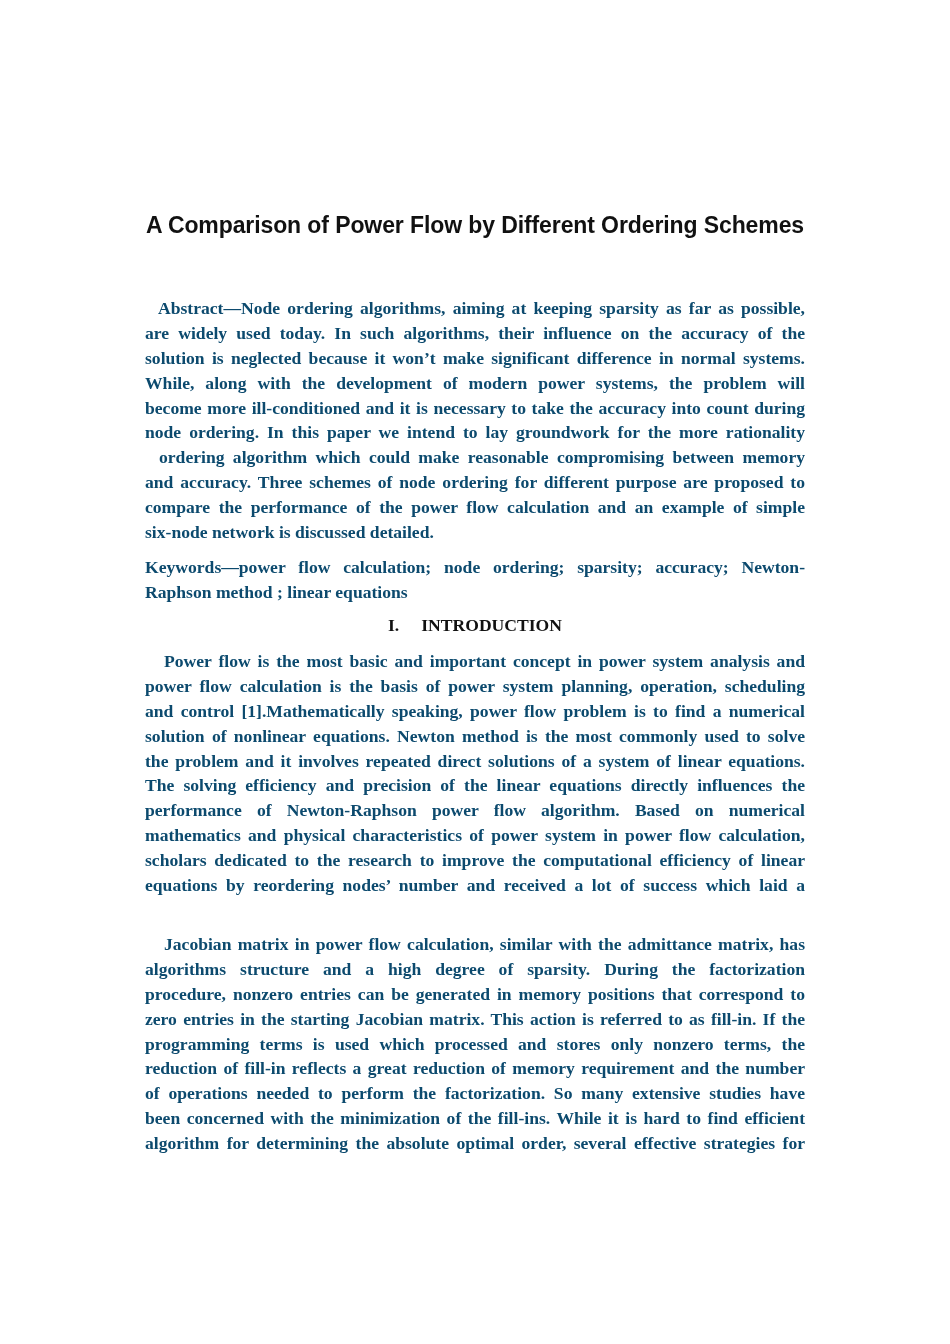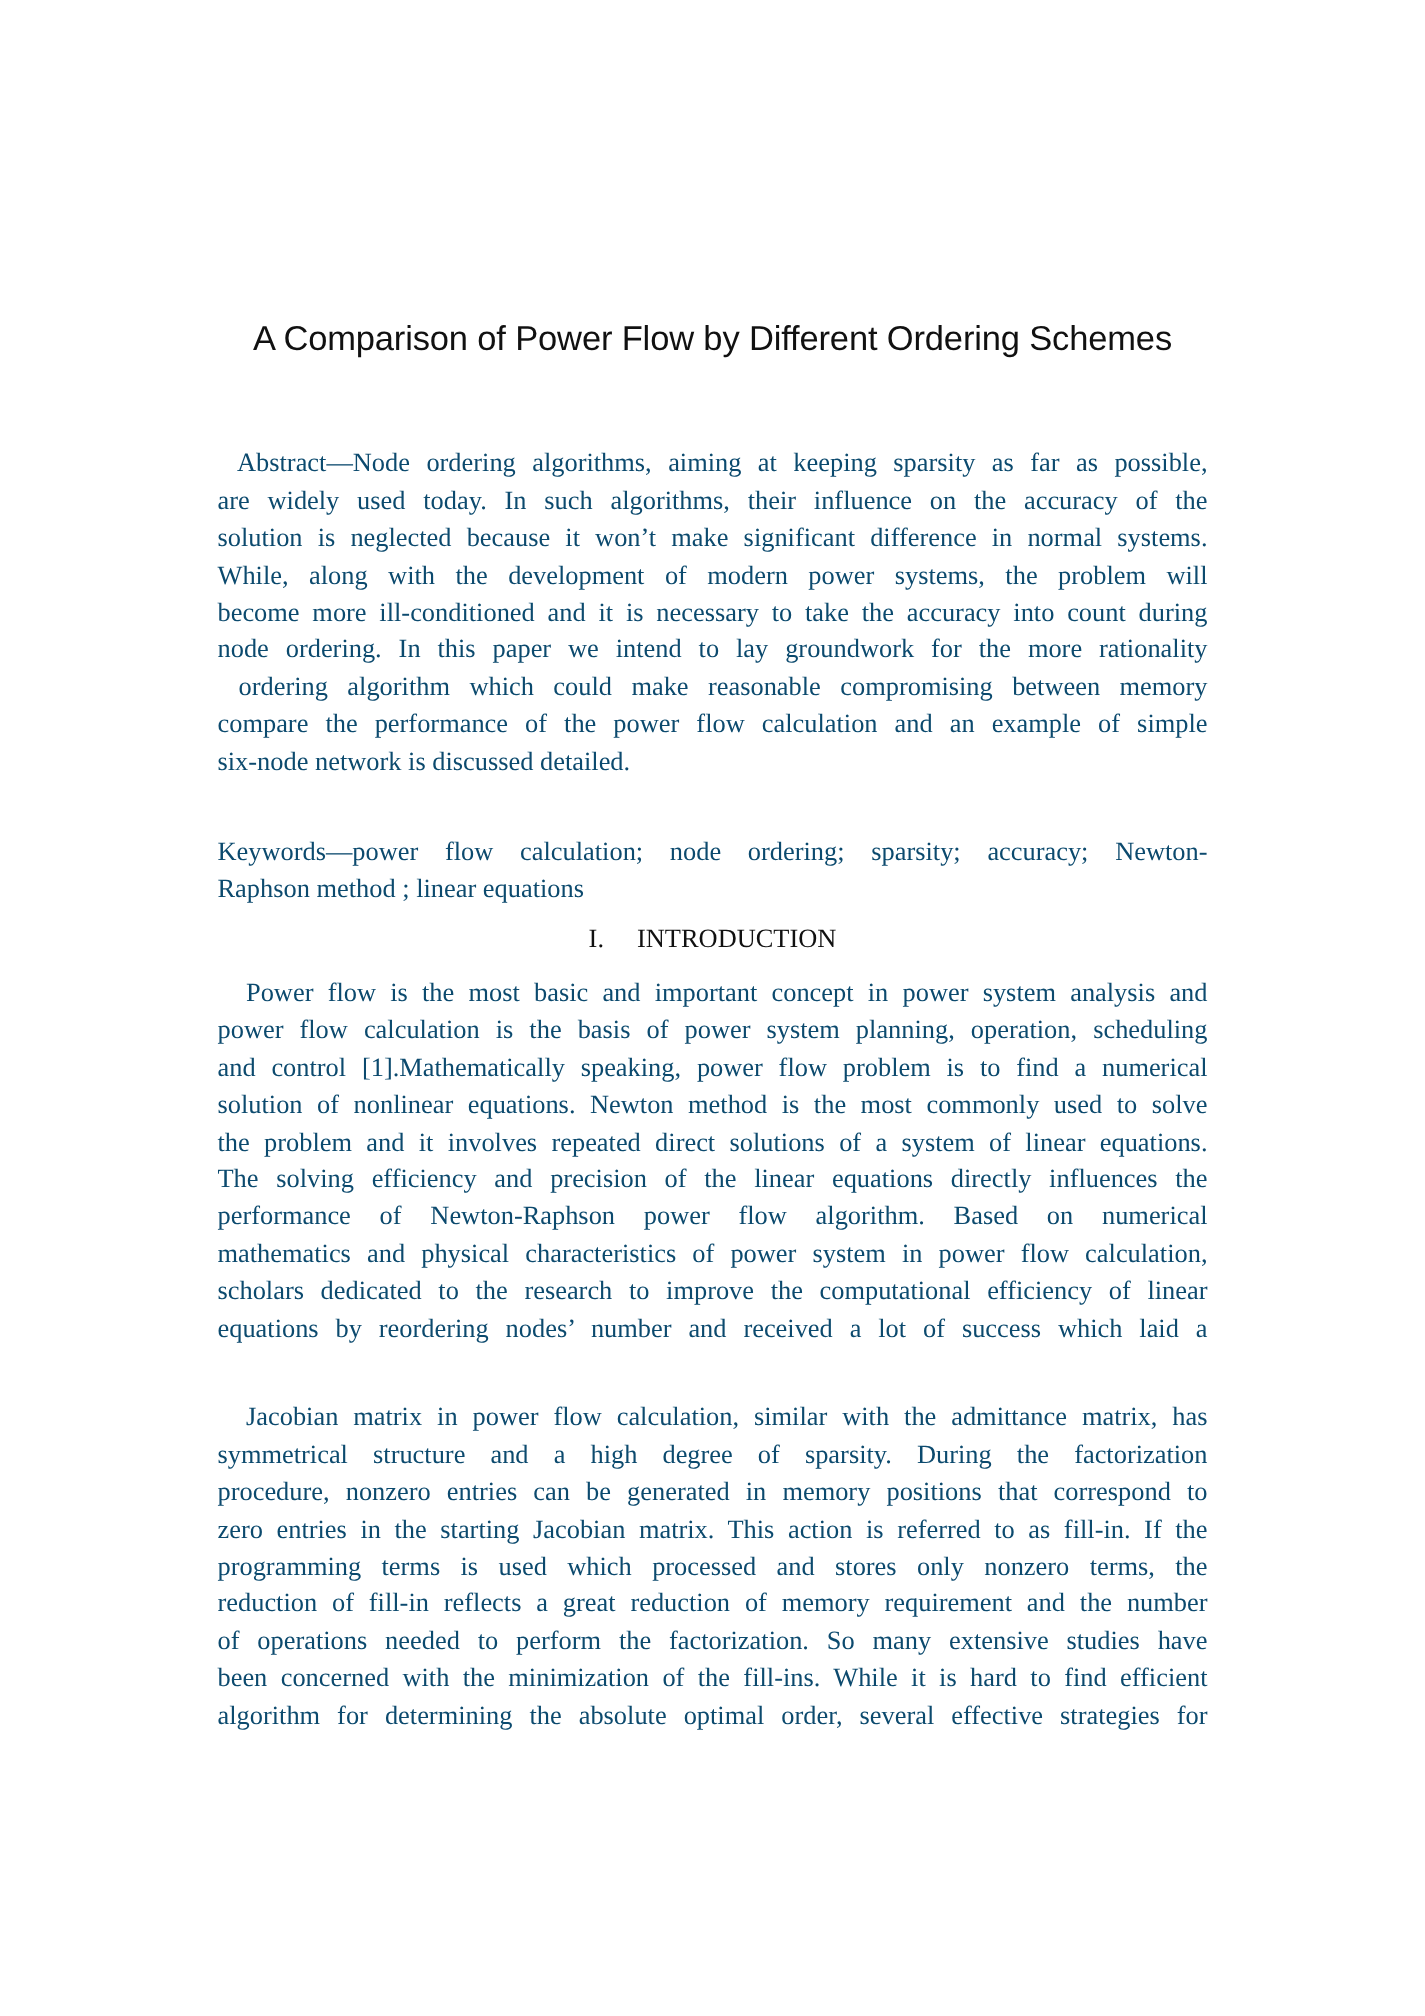--- a/index.html
+++ b/index.html
@@ -4,7 +4,7 @@
 <style>
   html, body { margin: 0; padding: 0; background: #ffffff; }
   body { width: 950px; height: 1344px; position: relative; overflow: hidden; }
-  .page { position: absolute; left: 0; top: 0; width: 776px; height: 1344px; background: #fff; }
+  .page { position: absolute; left: 0; top: 0; width: 776px; height: 1344px; background: #fff; font-weight: bold; }
   .title {
     position: absolute; left: 0; top: 212px; width: 950px; text-align: center;
     font-family: "Liberation Sans", sans-serif; font-size: 23px; color: #111;

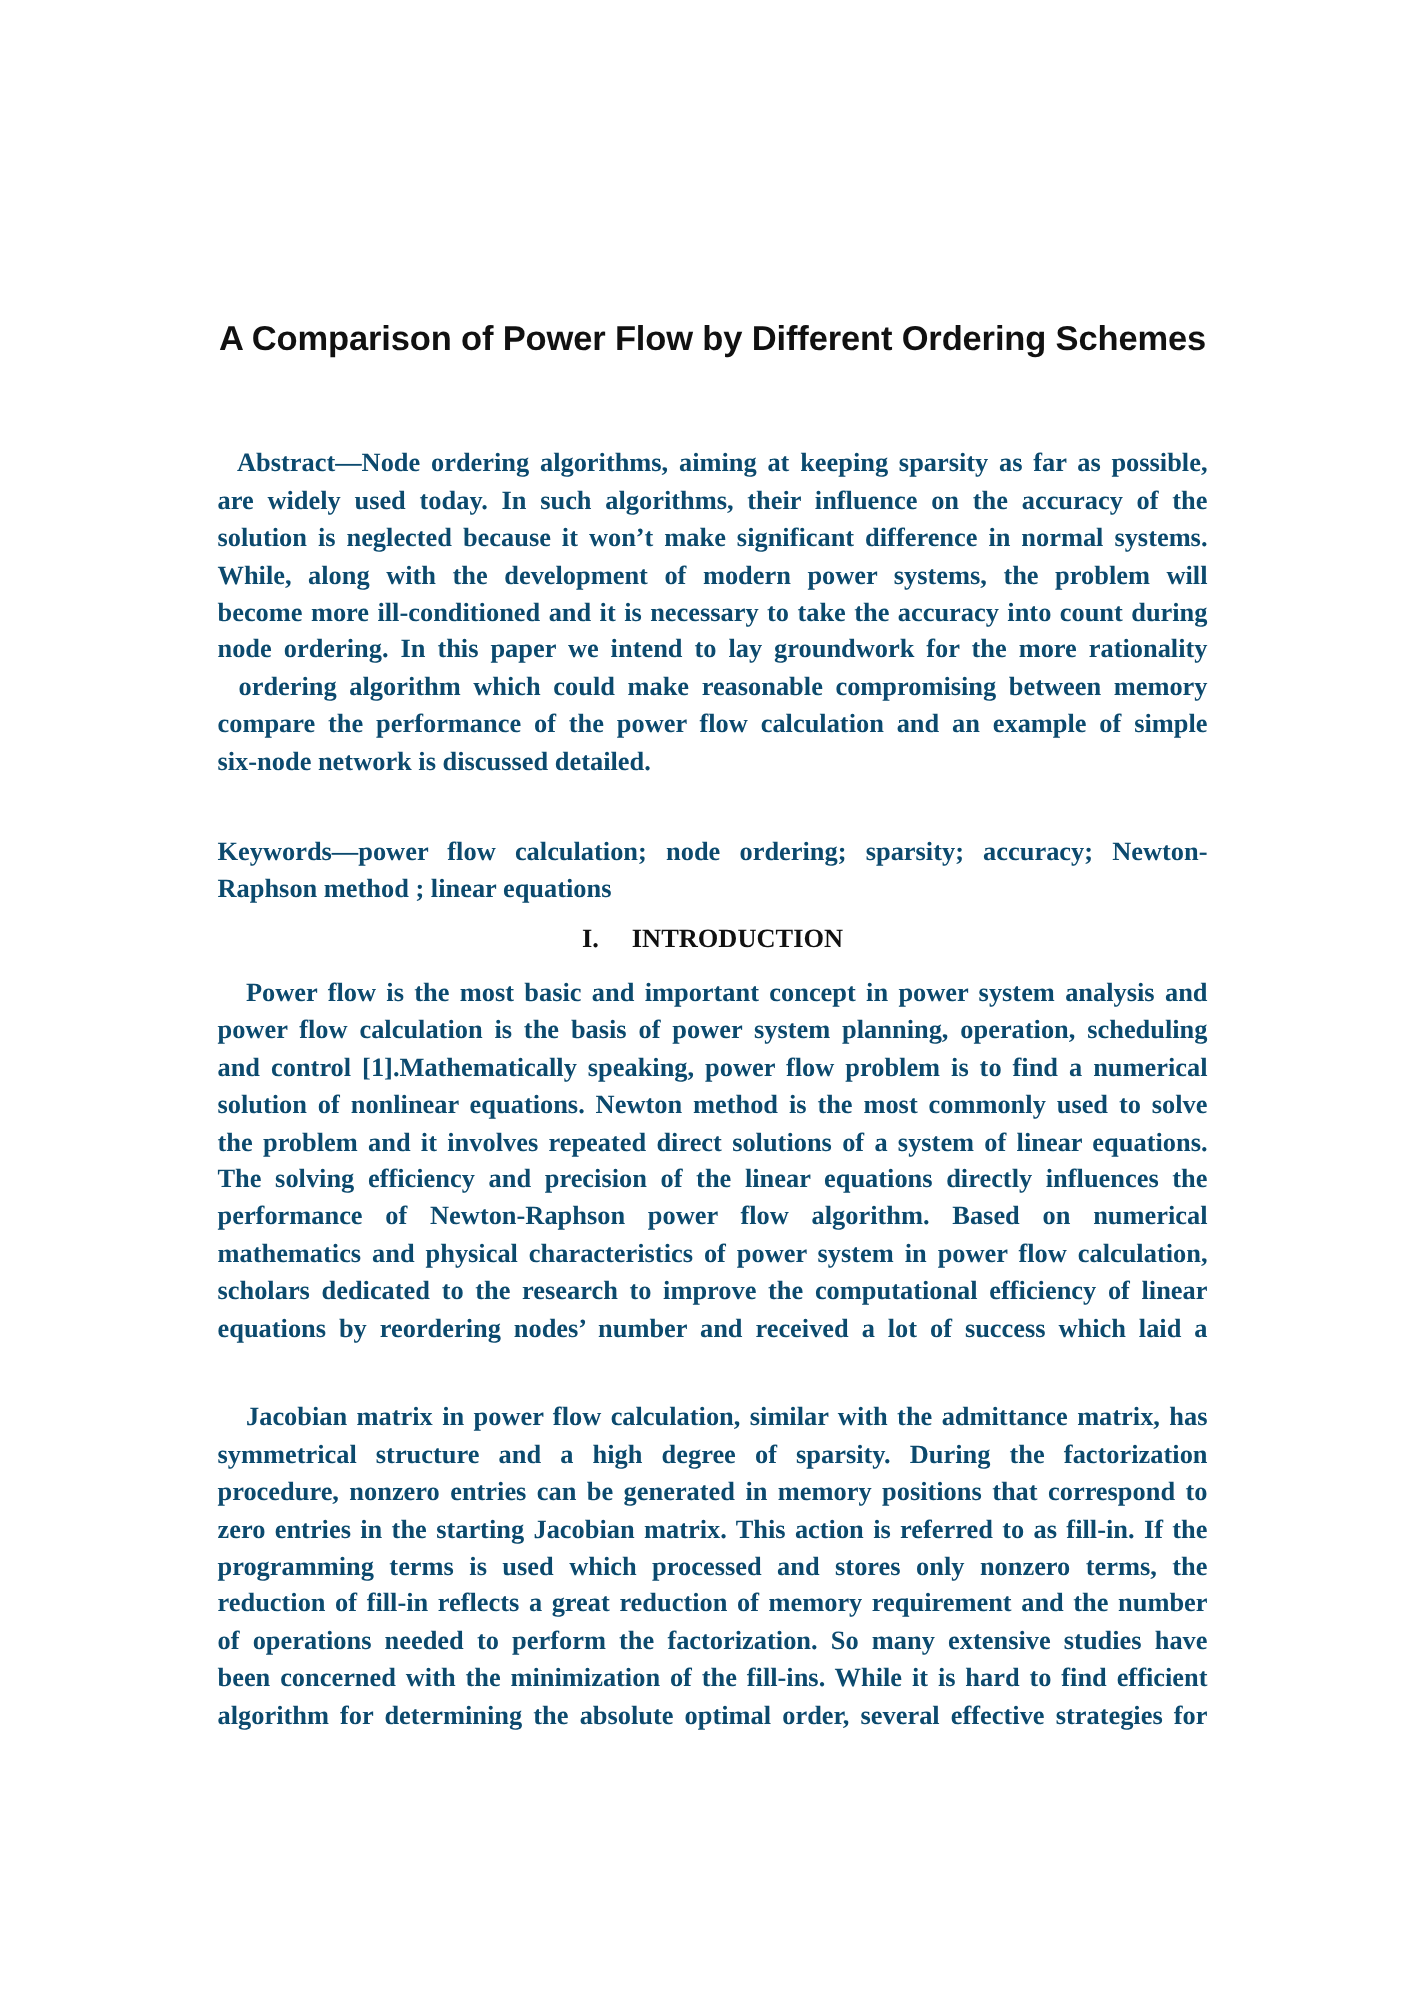--- a/index.html
+++ b/index.html
@@ -40,6 +40,7 @@
     <span class="line" style="word-spacing: 0px;">become more ill-conditioned and it is necessary to take the accuracy into count during</span>
     <span class="line" style="word-spacing: 0px;">node ordering. In this paper we intend to lay groundwork for the more rationality</span>
     <span class="line" style="word-spacing: 0px; margin-left: 14px;">ordering algorithm which could make reasonable compromising between memory</span>
+    <span class="line" style="word-spacing: 0px;">and accuracy. Three schemes of node ordering for different purpose are proposed to</span>
     <span class="line" style="word-spacing: 0px;">compare the performance of the power flow calculation and an example of simple</span>
     <span class="line last">six-node network is discussed detailed.</span>
   </div>

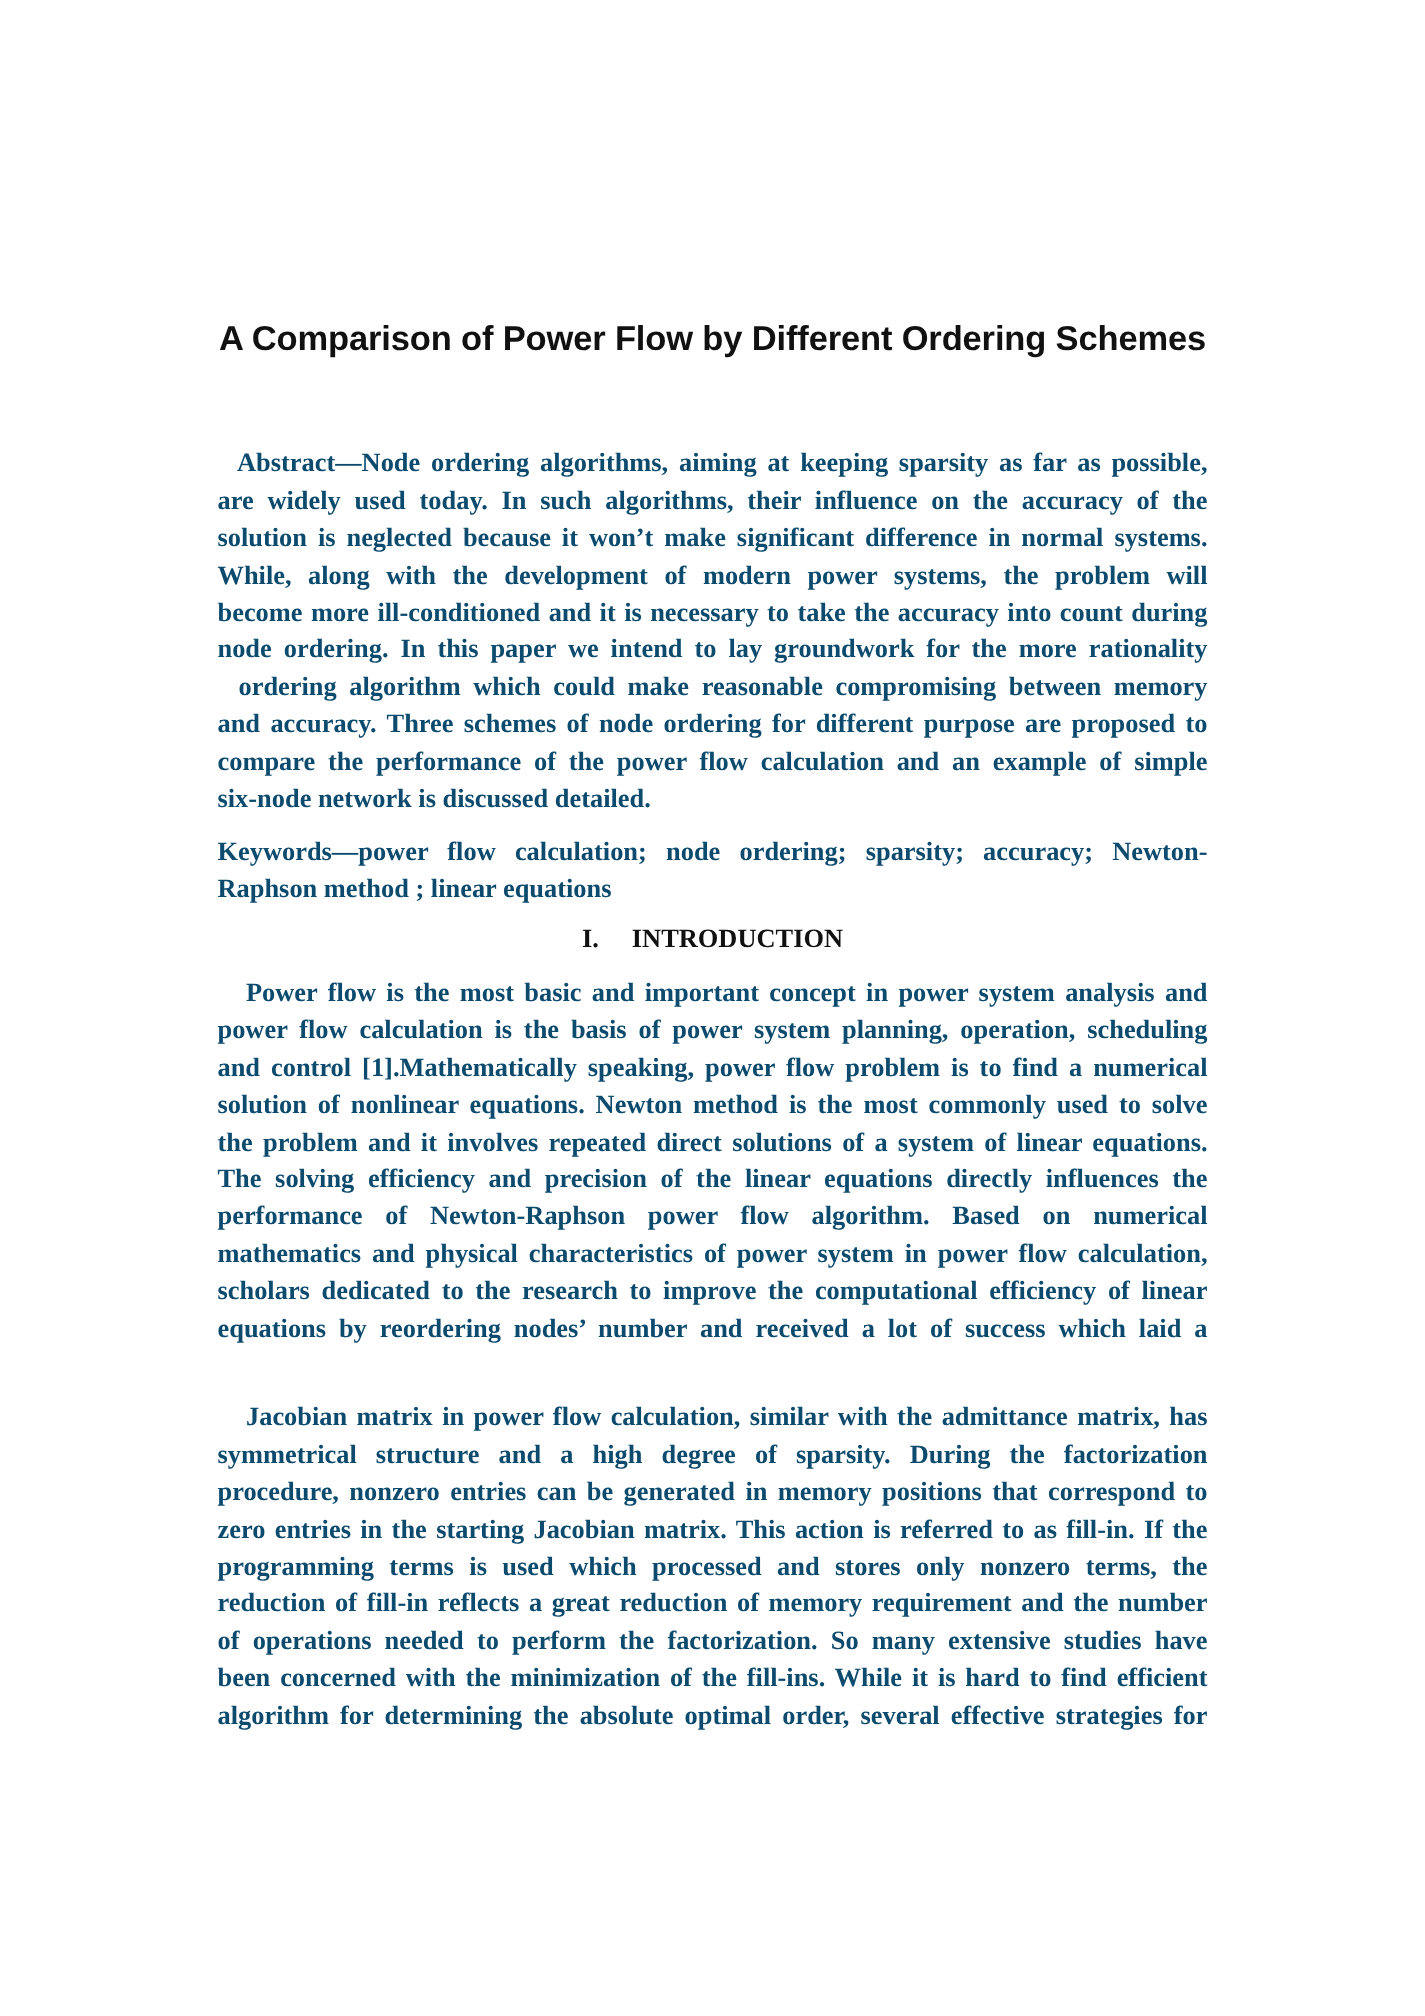--- a/index.html
+++ b/index.html
@@ -69,7 +69,7 @@
 
   <div class="block" style="top:932px;">
     <span class="line indent2" style="word-spacing: 0px;">Jacobian matrix in power flow calculation, similar with the admittance matrix, has</span>
-    <span class="line" style="word-spacing: 0px;">symmetrical structure and a high degree of sparsity. During the factorization</span>
+    <span class="line" style="word-spacing: 0px;">algorithms structure and a high degree of sparsity. During the factorization</span>
     <span class="line" style="word-spacing: 0px;">procedure, nonzero entries can be generated in memory positions that correspond to</span>
     <span class="line" style="word-spacing: 0px;">zero entries in the starting Jacobian matrix. This action is referred to as fill-in. If the</span>
     <span class="line" style="word-spacing: 0px;">programming terms is used which processed and stores only nonzero terms, the</span>

